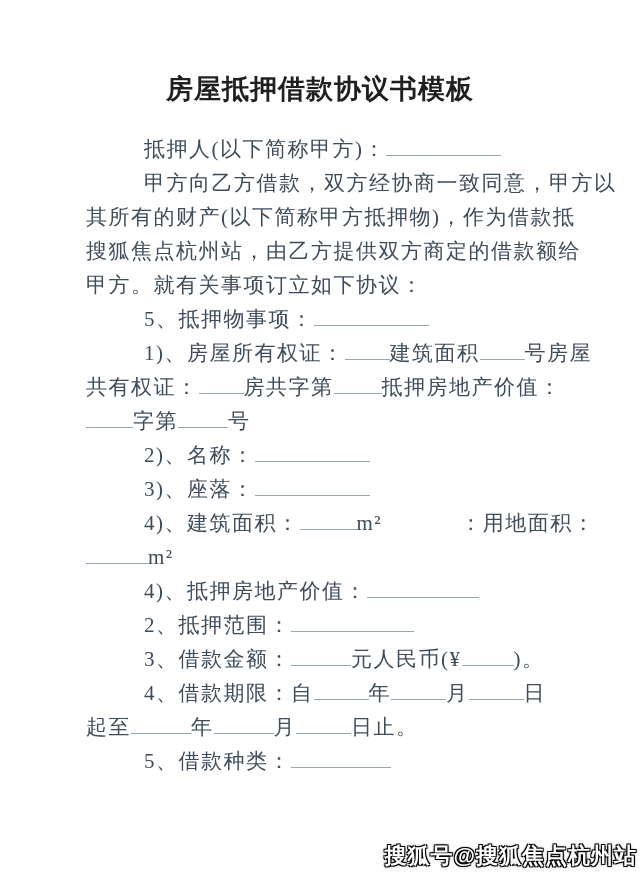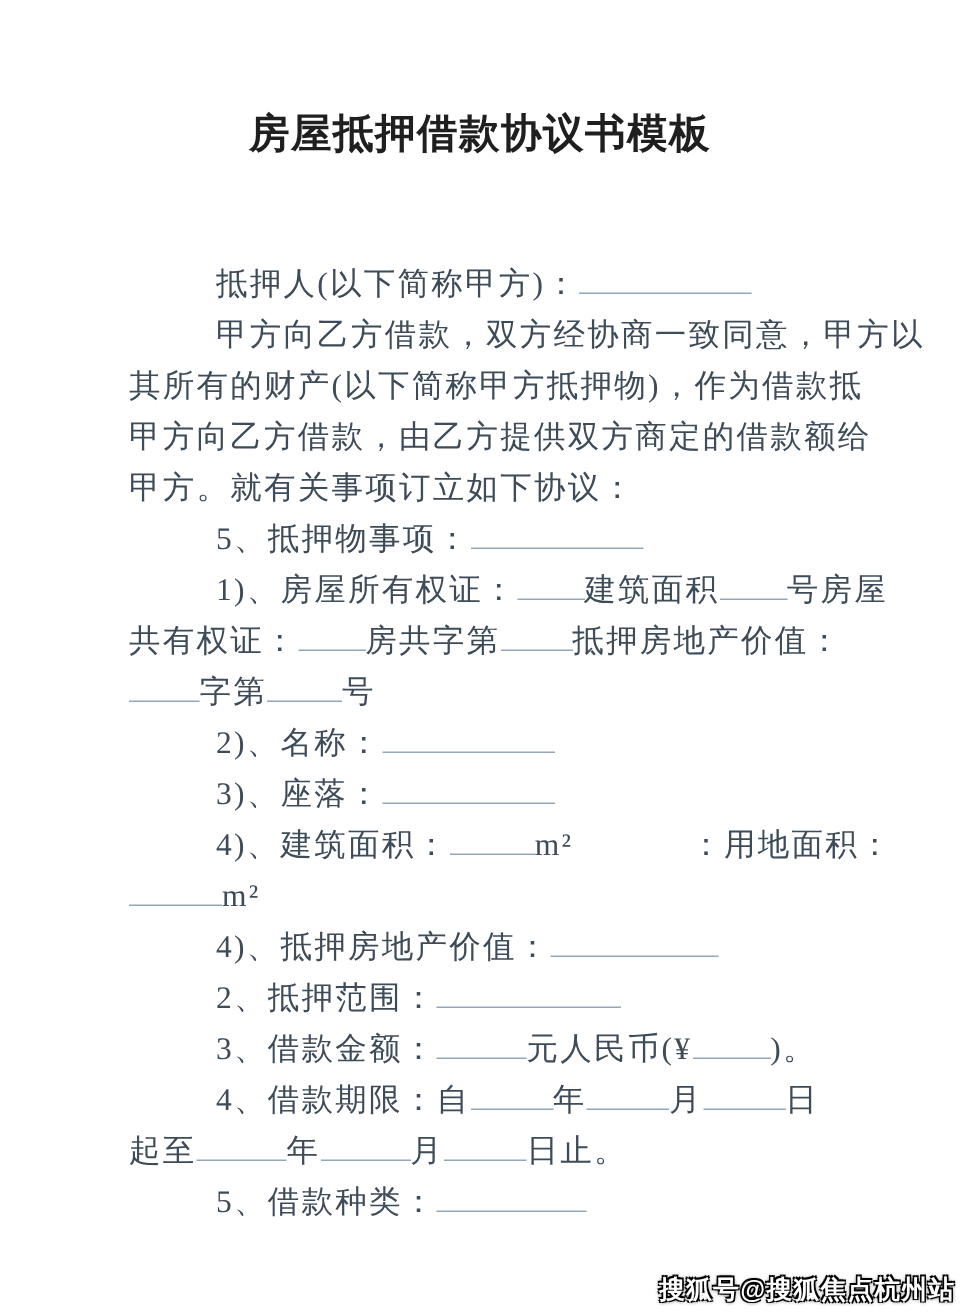--- a/index.html
+++ b/index.html
@@ -29,7 +29,7 @@
     color:var(--title-color);
   }
   .doc-body{
-    margin-top:66px;
+    margin-top:26px;
     padding-left:86px;
     padding-right:60px;
     font-size:21px;

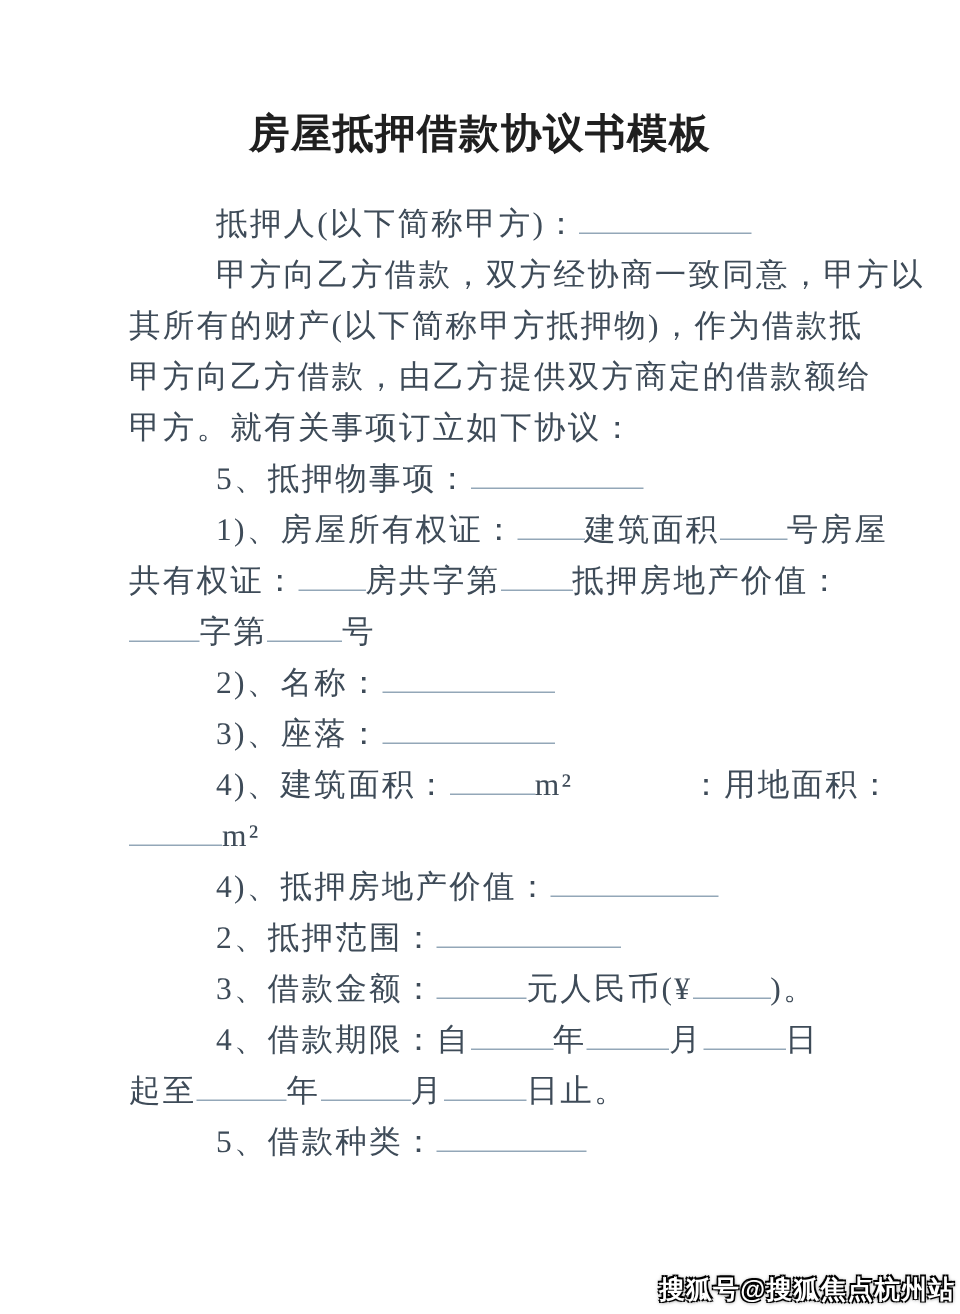--- a/index.html
+++ b/index.html
@@ -74,7 +74,7 @@
       <div class="doc-line indent"><span class="seg-text">抵押人(以下简称甲方)：</span><span class="seg-blank" style="width: 115px;"></span></div>
       <div class="doc-line indent"><span class="seg-text">甲方向乙方借款，双方经协商一致同意，甲方以</span></div>
       <div class="doc-line"><span class="seg-text">其所有的财产(以下简称甲方抵押物)，作为借款抵</span></div>
-      <div class="doc-line"><span class="seg-text">甲方向乙方借款，由乙方提供双方商定的借款额给</span></div>
+      <div class="doc-line"><span class="seg-text">搜狐焦点杭州站，由乙方提供双方商定的借款额给</span></div>
       <div class="doc-line"><span class="seg-text">甲方。就有关事项订立如下协议：</span></div>
       <div class="doc-line indent"><span class="seg-text">5、抵押物事项：</span><span class="seg-blank" style="width: 115px;"></span></div>
       <div class="doc-line indent"><span class="seg-text">1)、房屋所有权证：</span><span class="seg-blank" style="width: 45px;"></span><span class="seg-text">建筑面积</span><span class="seg-blank" style="width: 45px;"></span><span class="seg-text">号房屋</span></div>

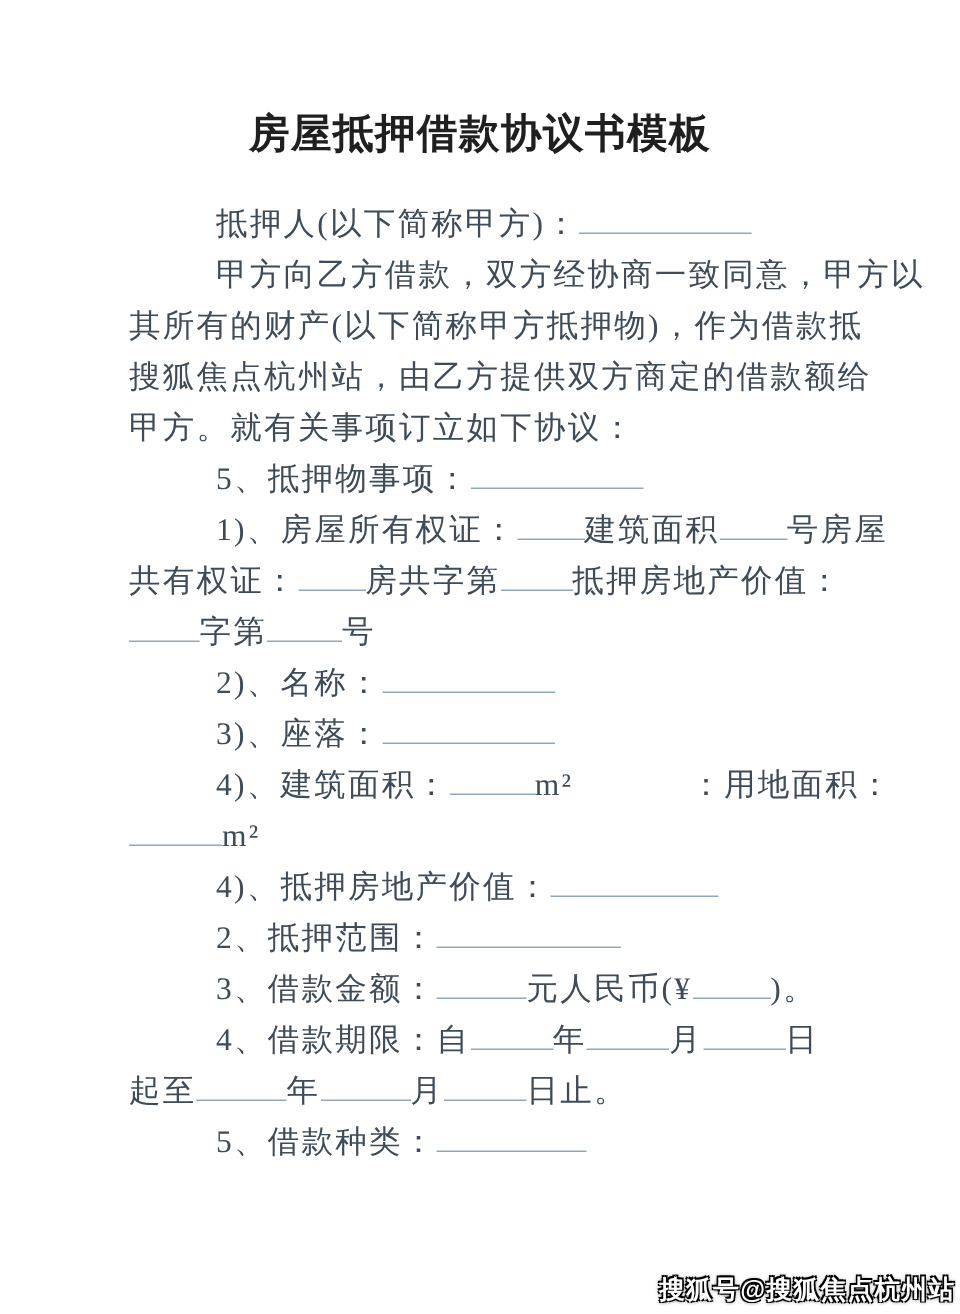--- a/index.html
+++ b/index.html
@@ -53,7 +53,7 @@
     bottom:5px;
     font-family:"Liberation Sans","DejaVu Sans",sans-serif;
     font-weight:700;
-    font-size:17px;
+    font-size:22px;
     letter-spacing:1px;
     color:#ffffff;
     text-shadow:

